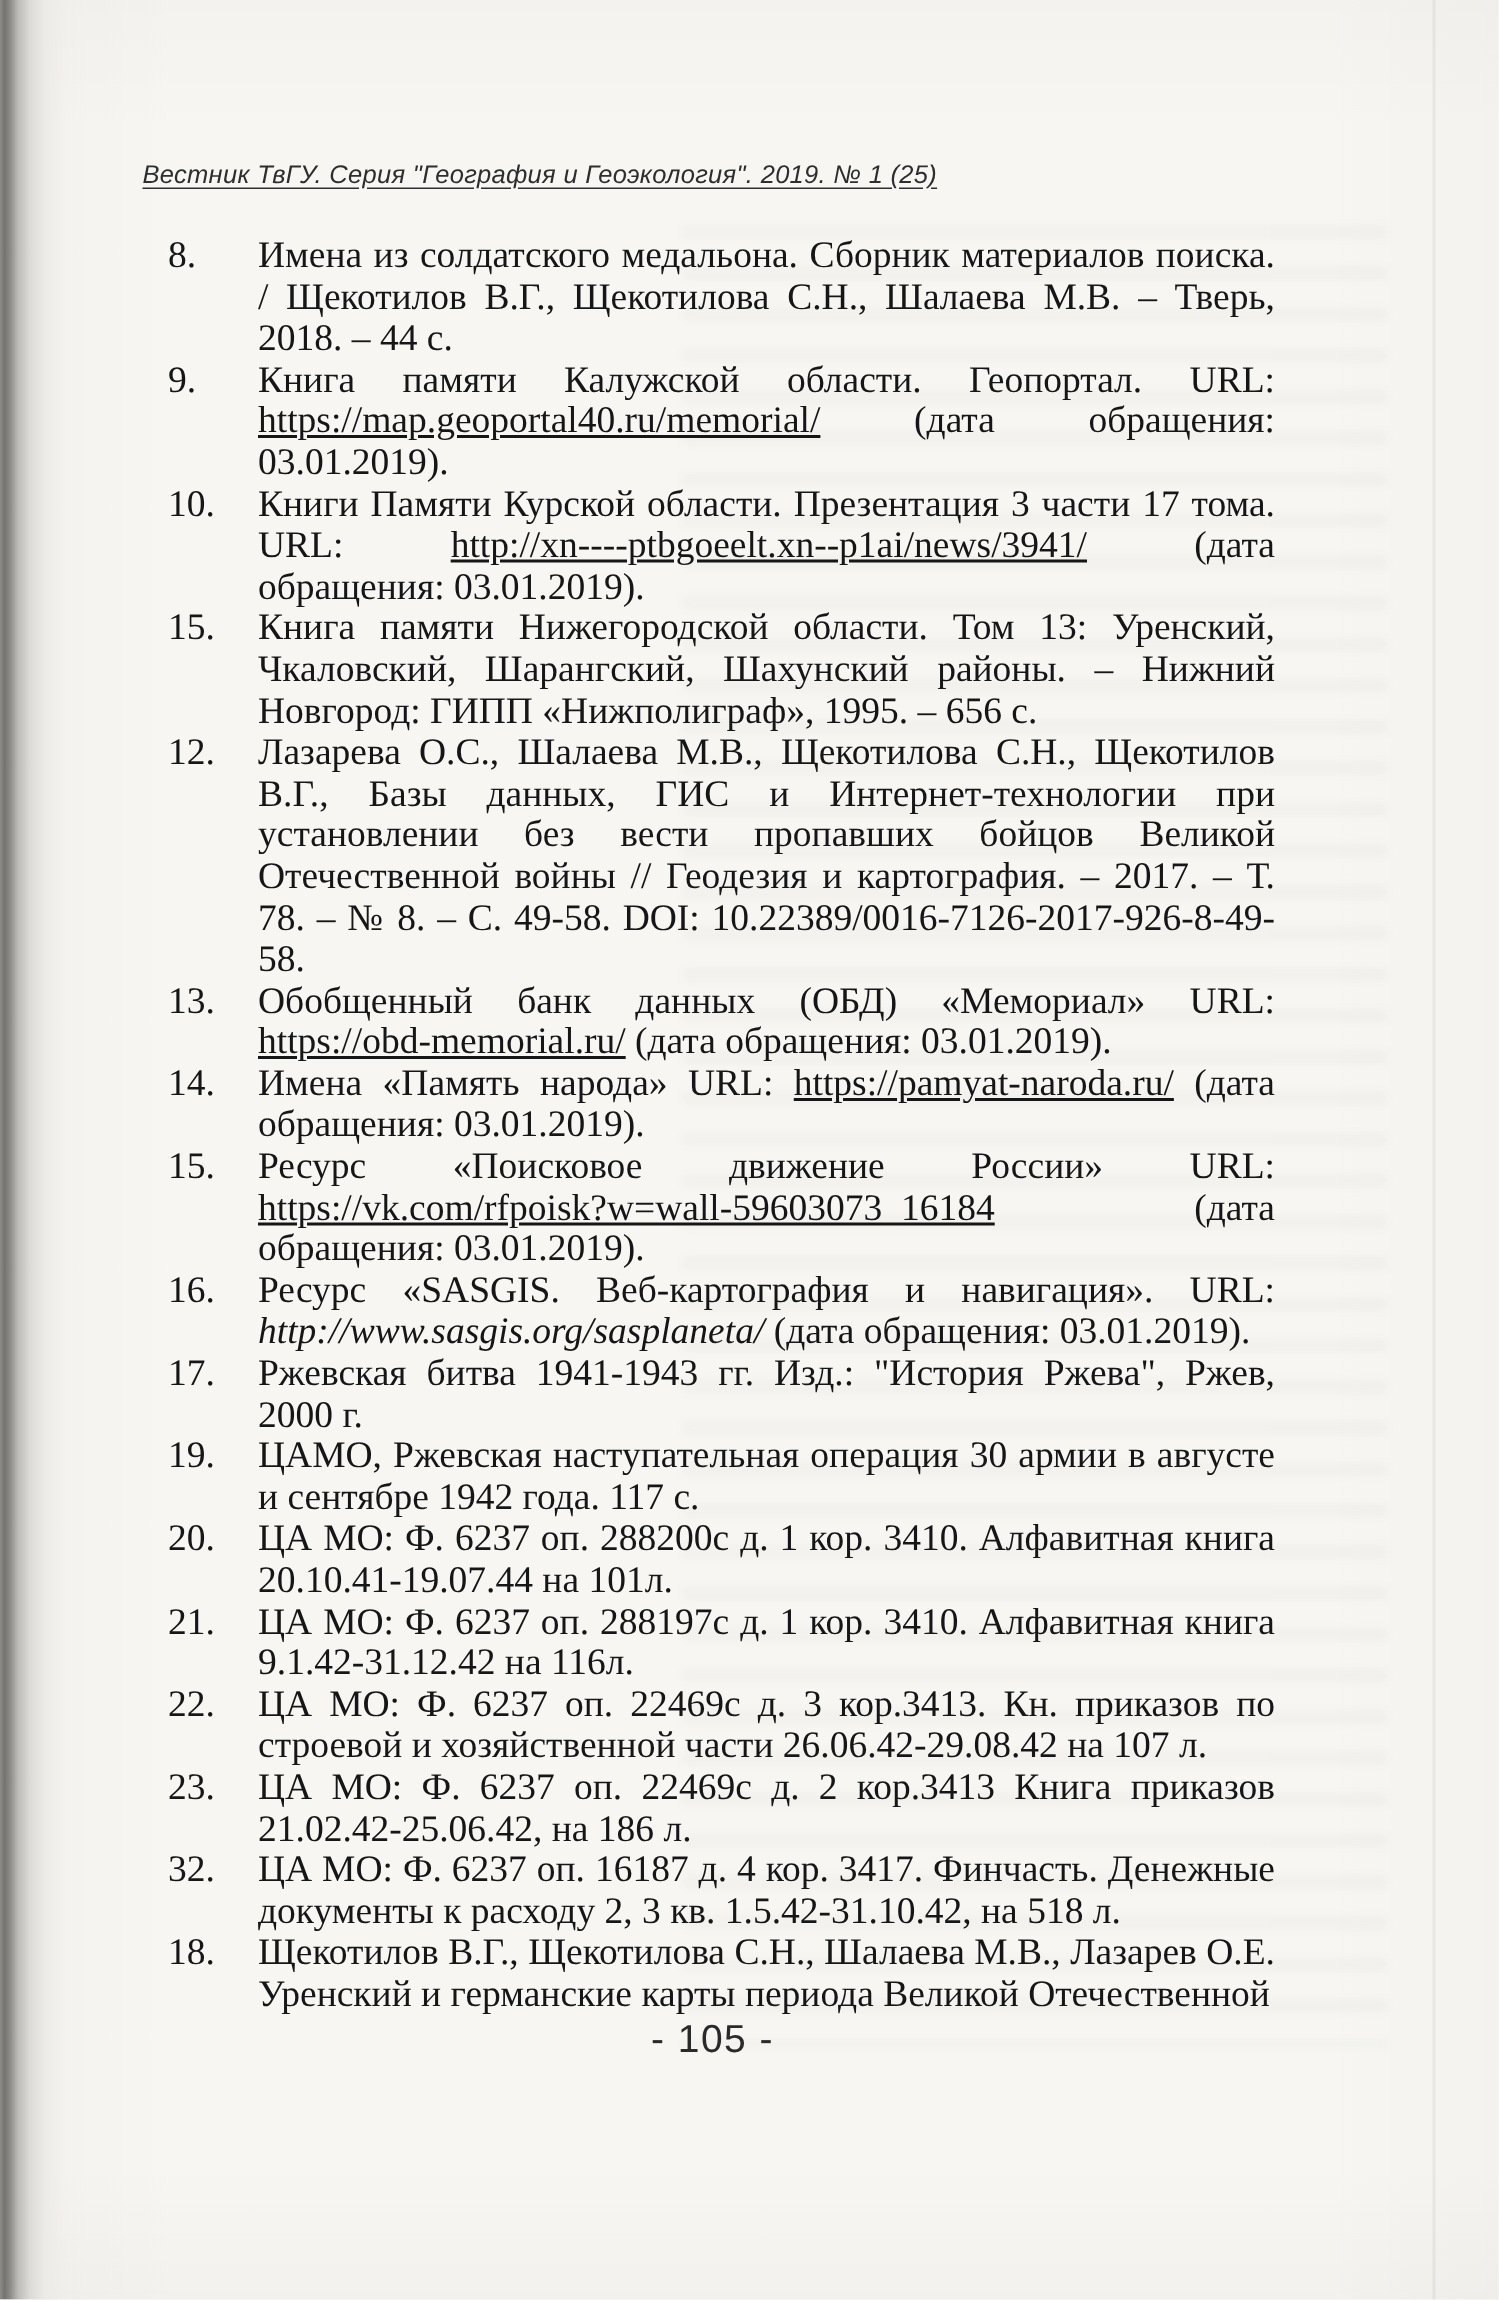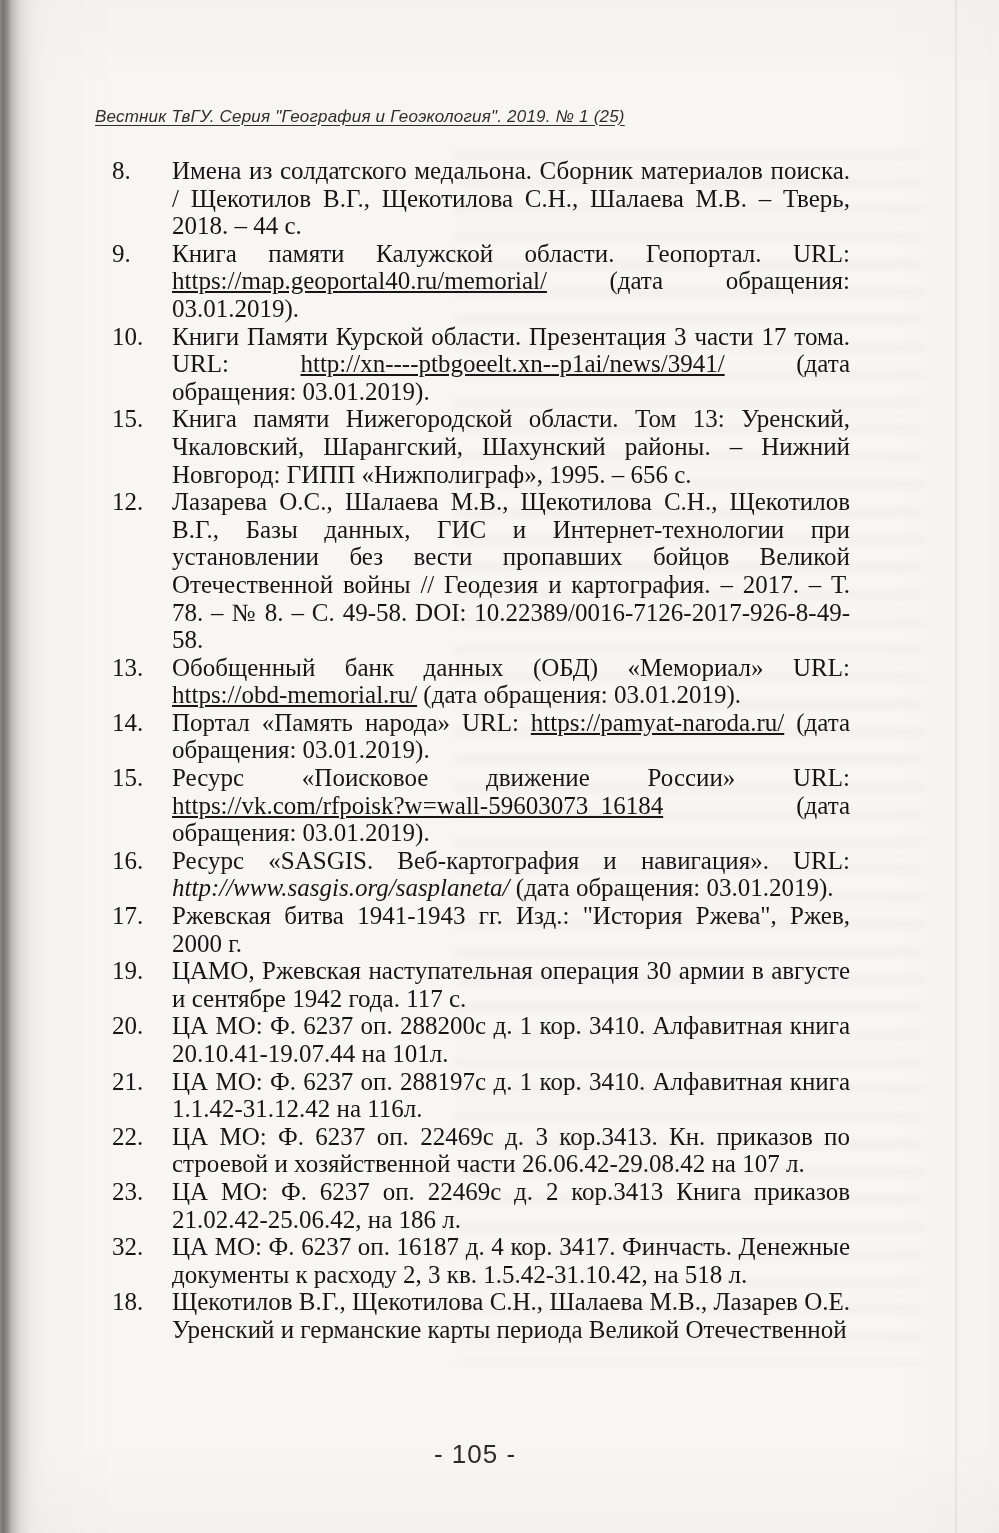--- a/index.html
+++ b/index.html
@@ -98,7 +98,7 @@
     <li><span class="num">15.</span><span>Книга памяти Нижегородской области. Том 13: Уренский, Чкаловский, Шарангский, Шахунский районы. – Нижний Новгород: ГИПП «Нижполиграф», 1995. – 656 с.</span></li>
     <li><span class="num">12.</span><span>Лазарева О.С., Шалаева М.В., Щекотилова С.Н., Щекотилов В.Г., Базы данных, ГИС и Интернет-технологии при установлении без вести пропавших бойцов Великой Отечественной войны // Геодезия и картография. – 2017. – Т. 78. – № 8. – С. 49-58. DOI: 10.22389/0016-7126-2017-926-8-49-58.</span></li>
     <li><span class="num">13.</span><span>Обобщенный банк данных (ОБД) «Мемориал» URL: </span><span class="u">https://obd-memorial.ru/</span><span> (дата обращения: 03.01.2019).</span></li>
-    <li><span class="num">14.</span><span>Портал «Память народа» URL: </span><span class="u">https://pamyat-naroda.ru/</span><span> (дата обращения: 03.01.2019).</span></li>
+    <li><span class="num">14.</span><span>Имена «Память народа» URL: </span><span class="u">https://pamyat-naroda.ru/</span><span> (дата обращения: 03.01.2019).</span></li>
     <li><span class="num">15.</span><span>Ресурс «Поисковое движение России» URL: </span><span class="u">https://vk.com/rfpoisk?w=wall-59603073_16184</span><span> (дата обращения: 03.01.2019).</span></li>
     <li><span class="num">16.</span><span>Ресурс «SASGIS. Веб-картография и навигация». URL: </span><span class="iu">http://www.sasgis.org/sasplaneta/</span><span> (дата обращения: 03.01.2019).</span></li>
     <li><span class="num">17.</span><span>Ржевская битва 1941-1943 гг. Изд.: "История Ржева", Ржев, 2000 г.</span></li>

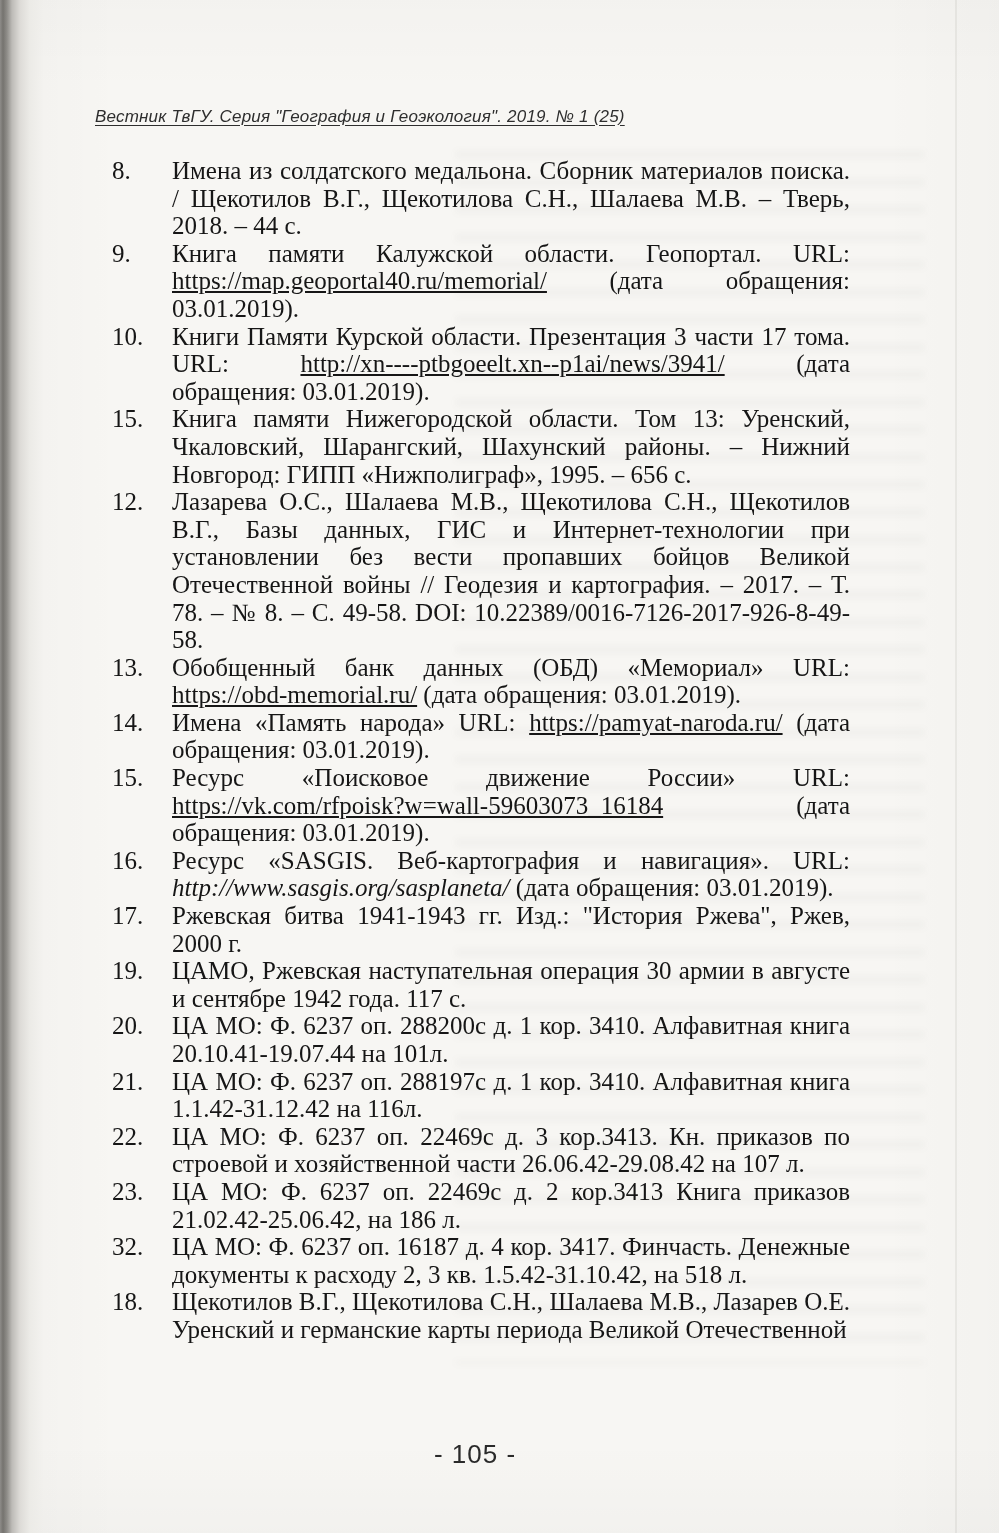--- a/index.html
+++ b/index.html
@@ -104,7 +104,7 @@
     <li><span class="num">17.</span><span>Ржевская битва 1941-1943 гг. Изд.: "История Ржева", Ржев, 2000 г.</span></li>
     <li><span class="num">19.</span><span>ЦАМО, Ржевская наступательная операция 30 армии в августе и сентябре 1942 года. 117 с.</span></li>
     <li><span class="num">20.</span><span>ЦА МО: Ф. 6237 оп. 288200с д. 1 кор. 3410. Алфавитная книга 20.10.41-19.07.44 на 101л.</span></li>
-    <li><span class="num">21.</span><span>ЦА МО: Ф. 6237 оп. 288197с д. 1 кор. 3410. Алфавитная книга 1.1.42-31.12.42 на 116л.</span></li>
+    <li><span class="num">21.</span><span>ЦА МО: Ф. 6237 оп. 288197с д. 1 кор. 3410. Алфавитная книга 9.1.42-31.12.42 на 116л.</span></li>
     <li><span class="num">22.</span><span>ЦА МО: Ф. 6237 оп. 22469с д. 3 кор.3413. Кн. приказов по строевой и хозяйственной части 26.06.42-29.08.42 на 107 л.</span></li>
     <li><span class="num">23.</span><span>ЦА МО: Ф. 6237 оп. 22469с д. 2 кор.3413 Книга приказов 21.02.42-25.06.42, на 186 л.</span></li>
     <li><span class="num">32.</span><span>ЦА МО: Ф. 6237 оп. 16187 д. 4 кор. 3417. Финчасть. Денежные документы к расходу 2, 3 кв. 1.5.42-31.10.42, на 518 л.</span></li>

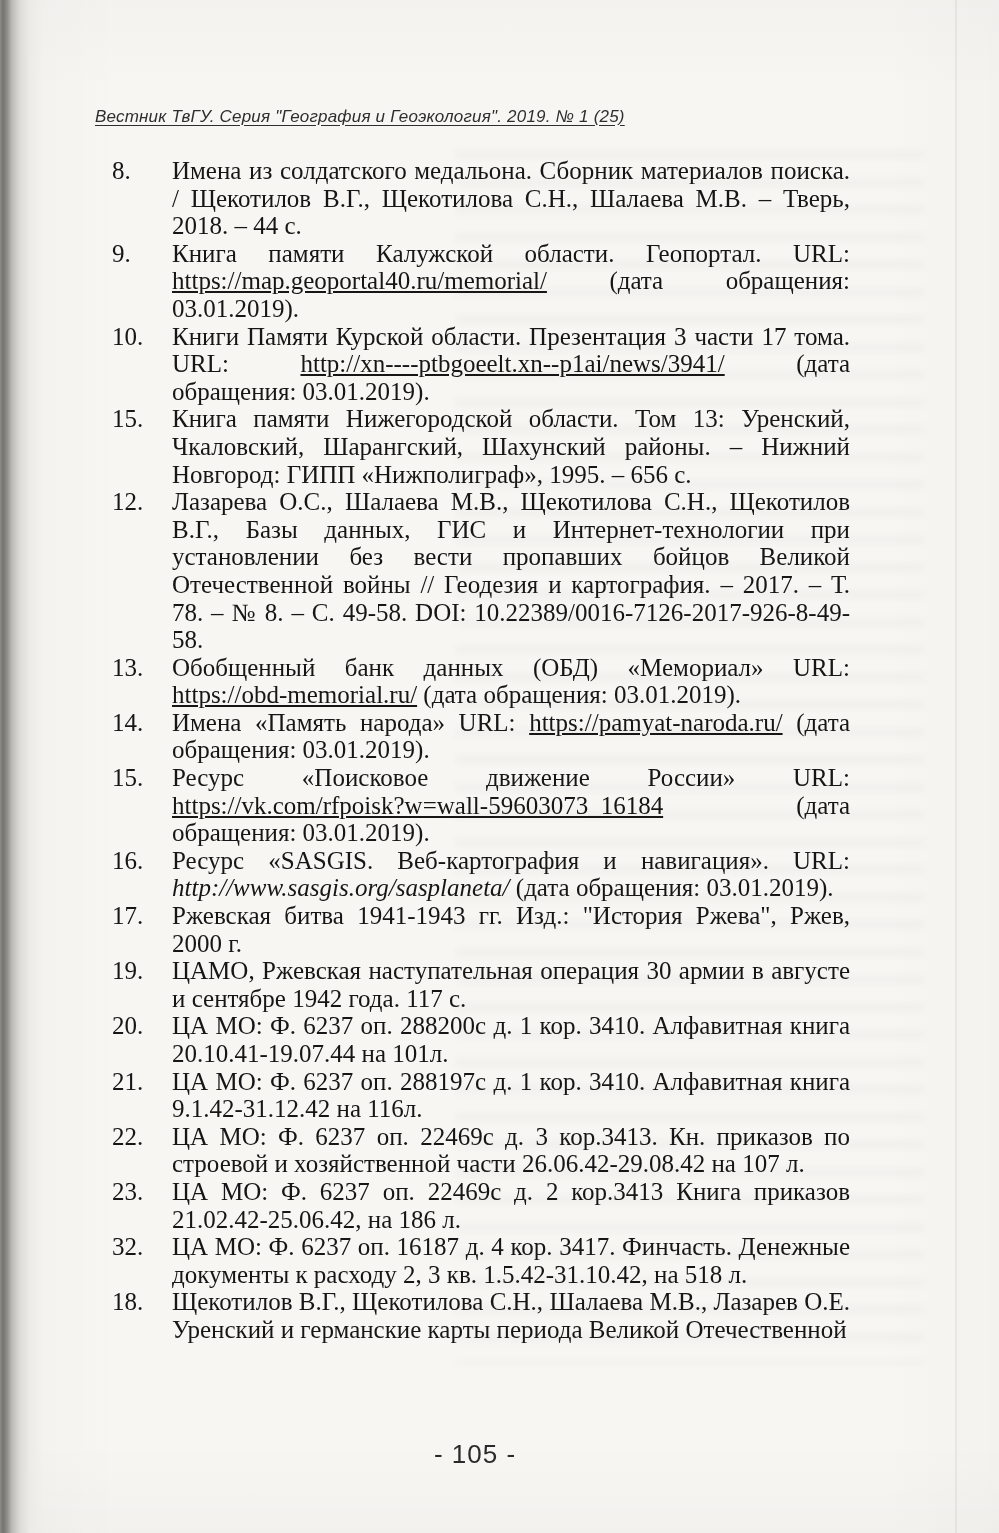--- a/index.html
+++ b/index.html
@@ -73,7 +73,7 @@
   .u  { text-decoration: underline; text-underline-offset: 2px; }
   .iu { font-style: italic; text-underline-offset: 2px; }
   .page-number {
-    position: absolute; left: 100px; top: 1439px; width: 750px;
+    position: absolute; left: 100px; top: 1344px; width: 750px;
     text-align: center;
     font-family: "Liberation Sans", sans-serif;
     font-size: 26px;

